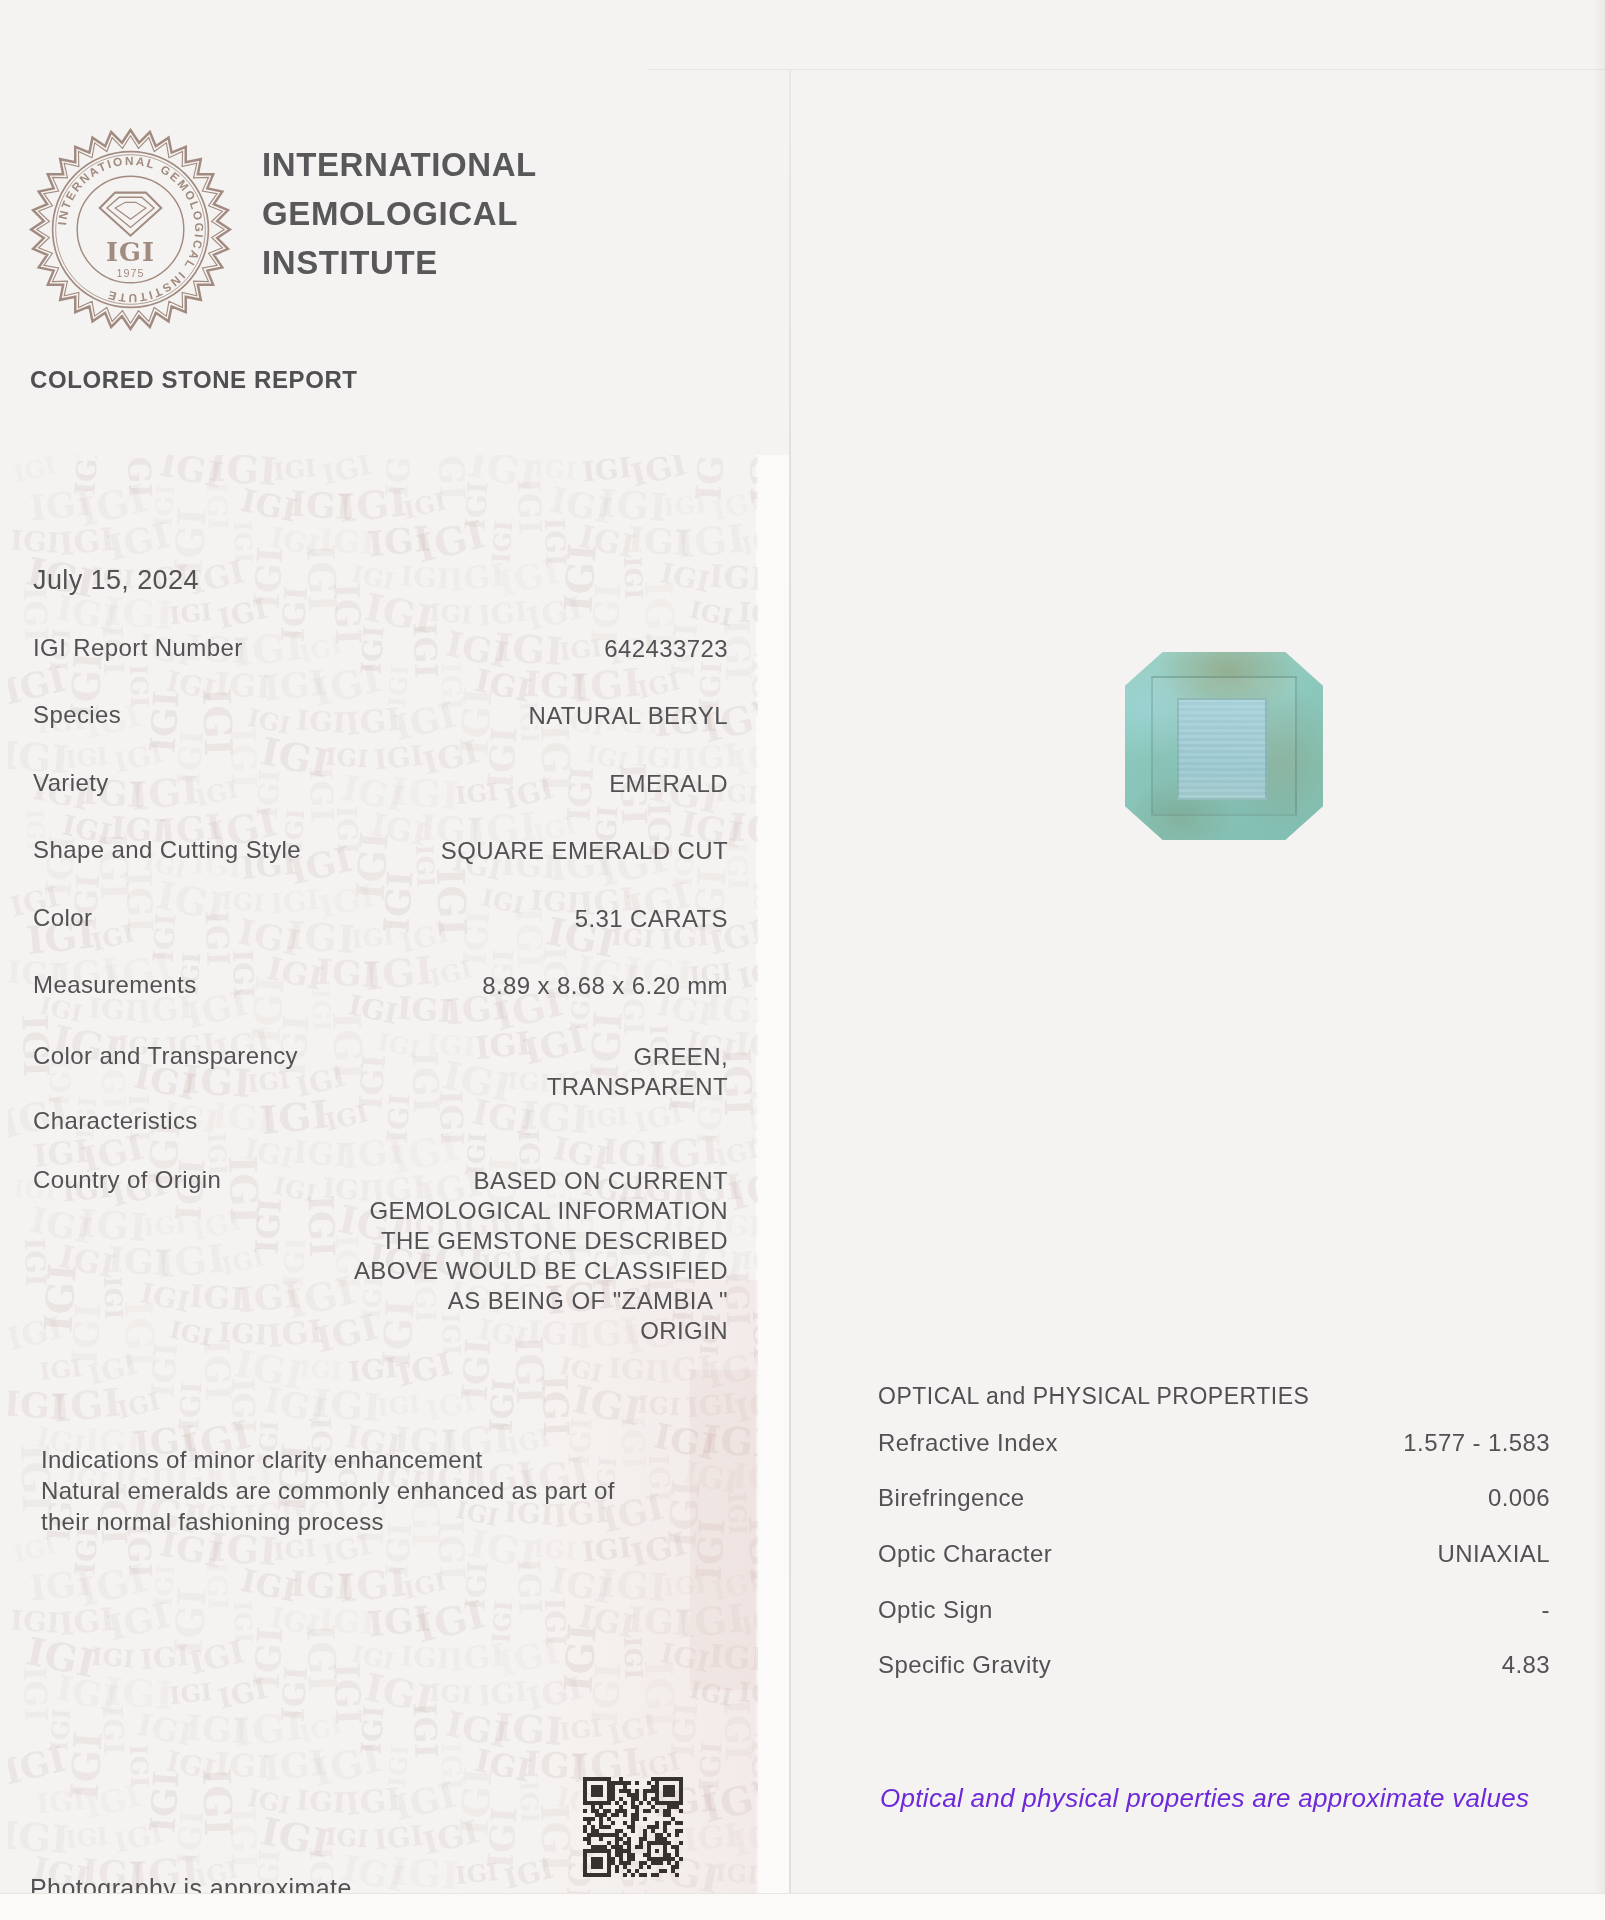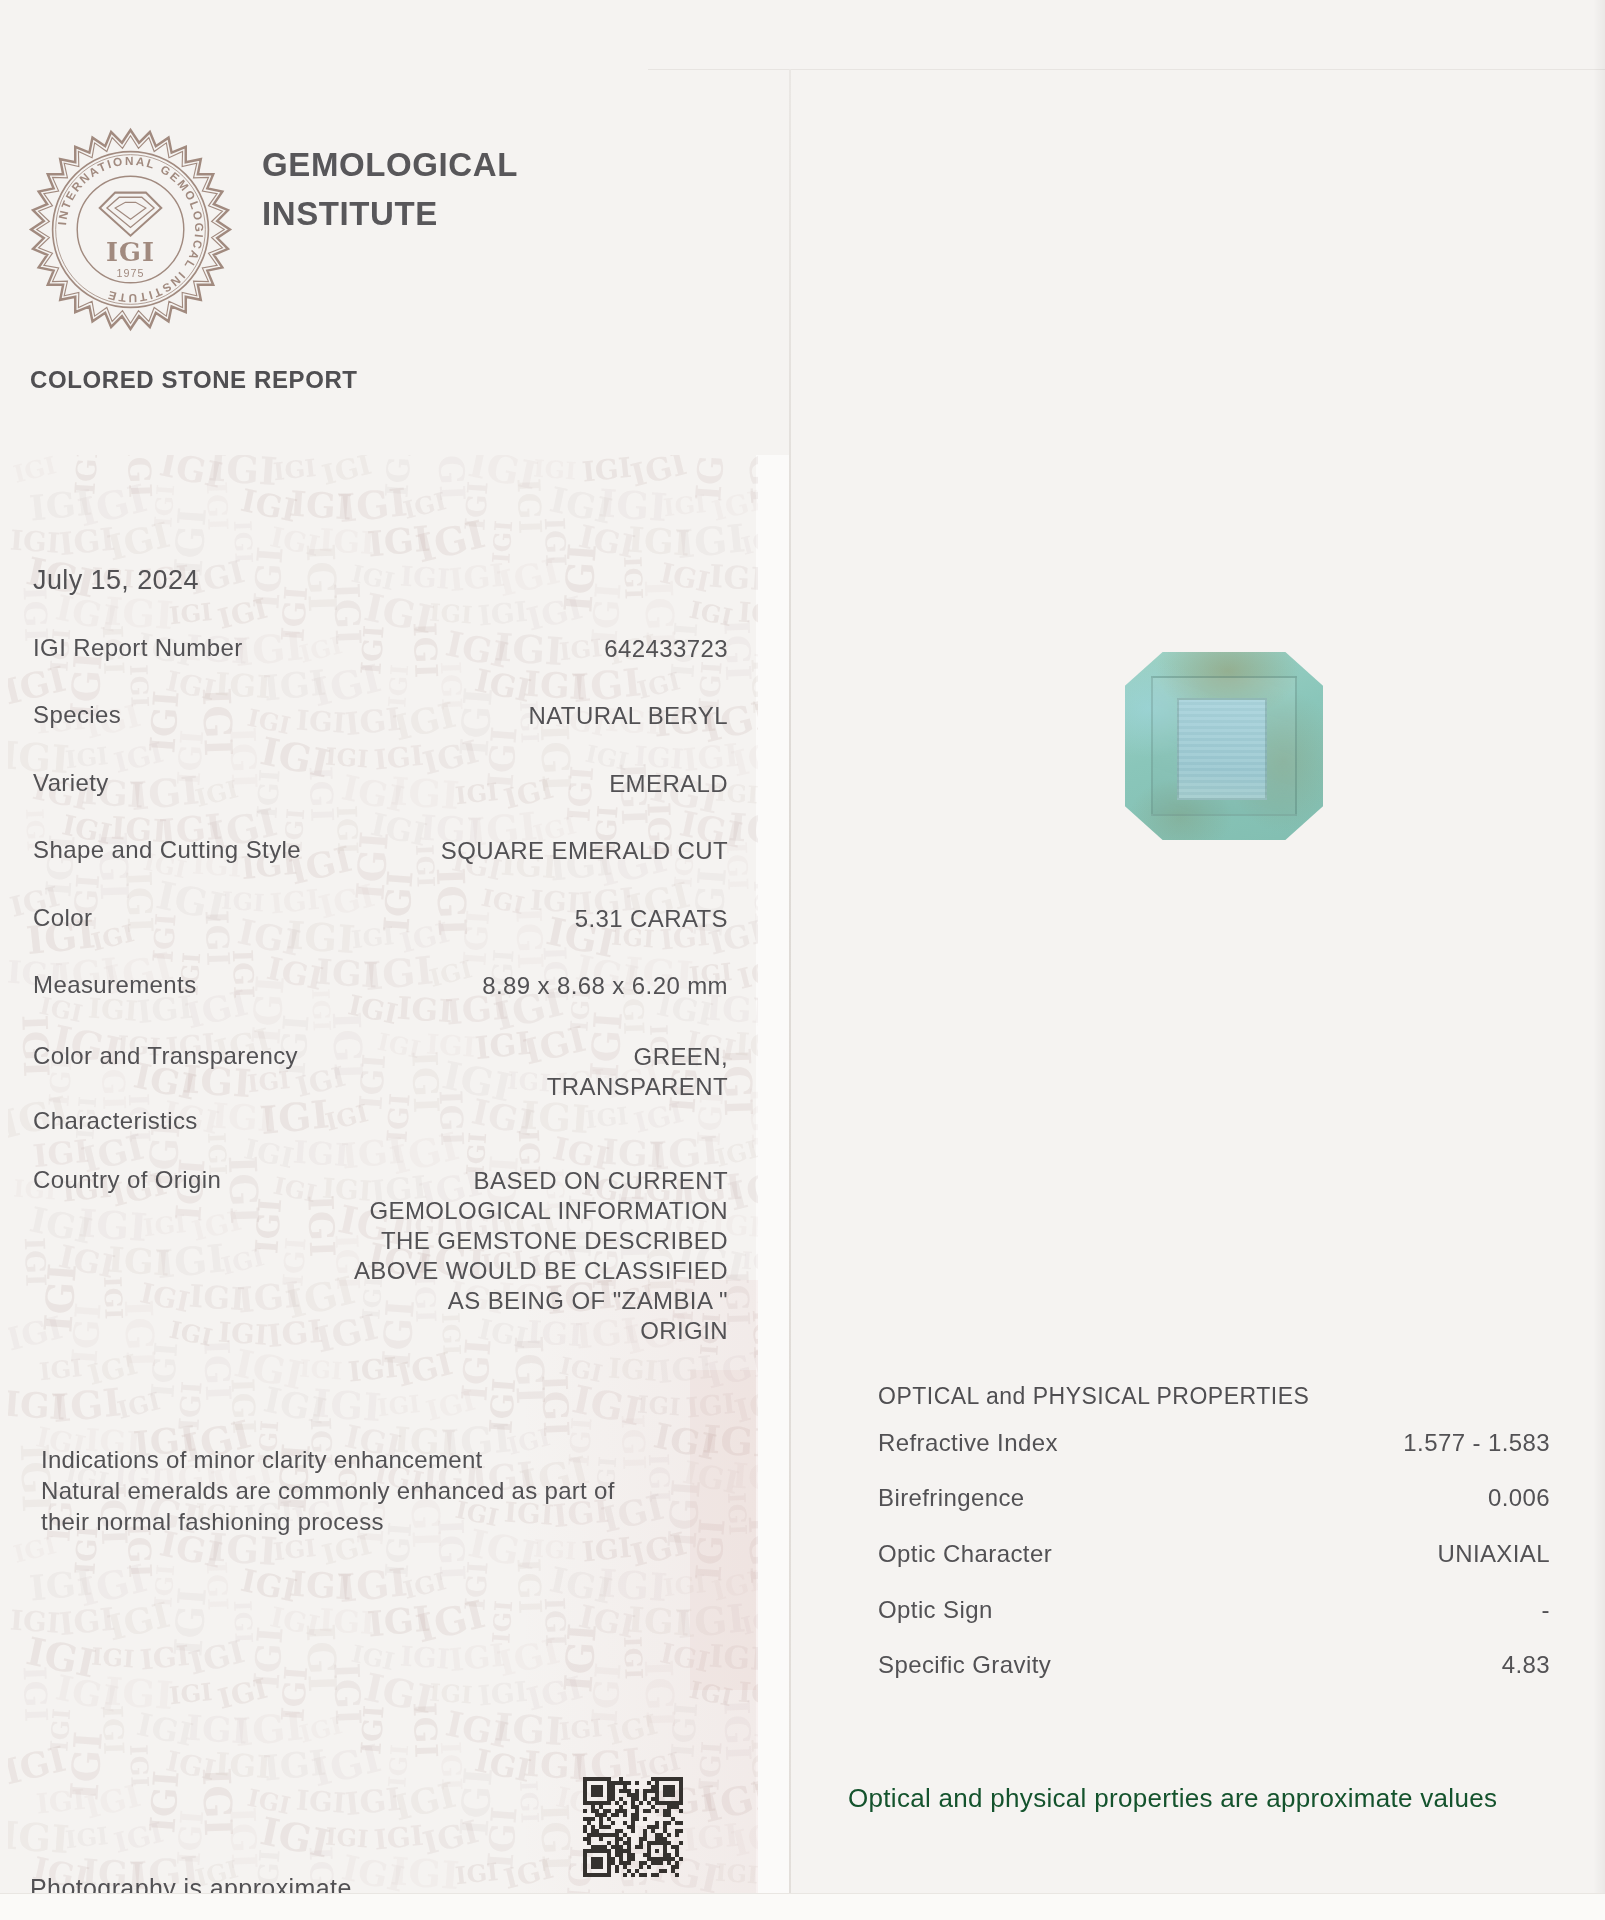--- a/index.html
+++ b/index.html
@@ -686,6 +686,7 @@
       <text x="100" y="146" text-anchor="middle" font-size="10.5" letter-spacing="1" fill="#a18a7f" font-family="Liberation Sans, sans-serif">1975</text>
     </svg></div>
 <div class="abs org-title">
+  <div>INTERNATIONAL</div>
   <div>GEMOLOGICAL</div>
   <div>INSTITUTE</div>
 </div>

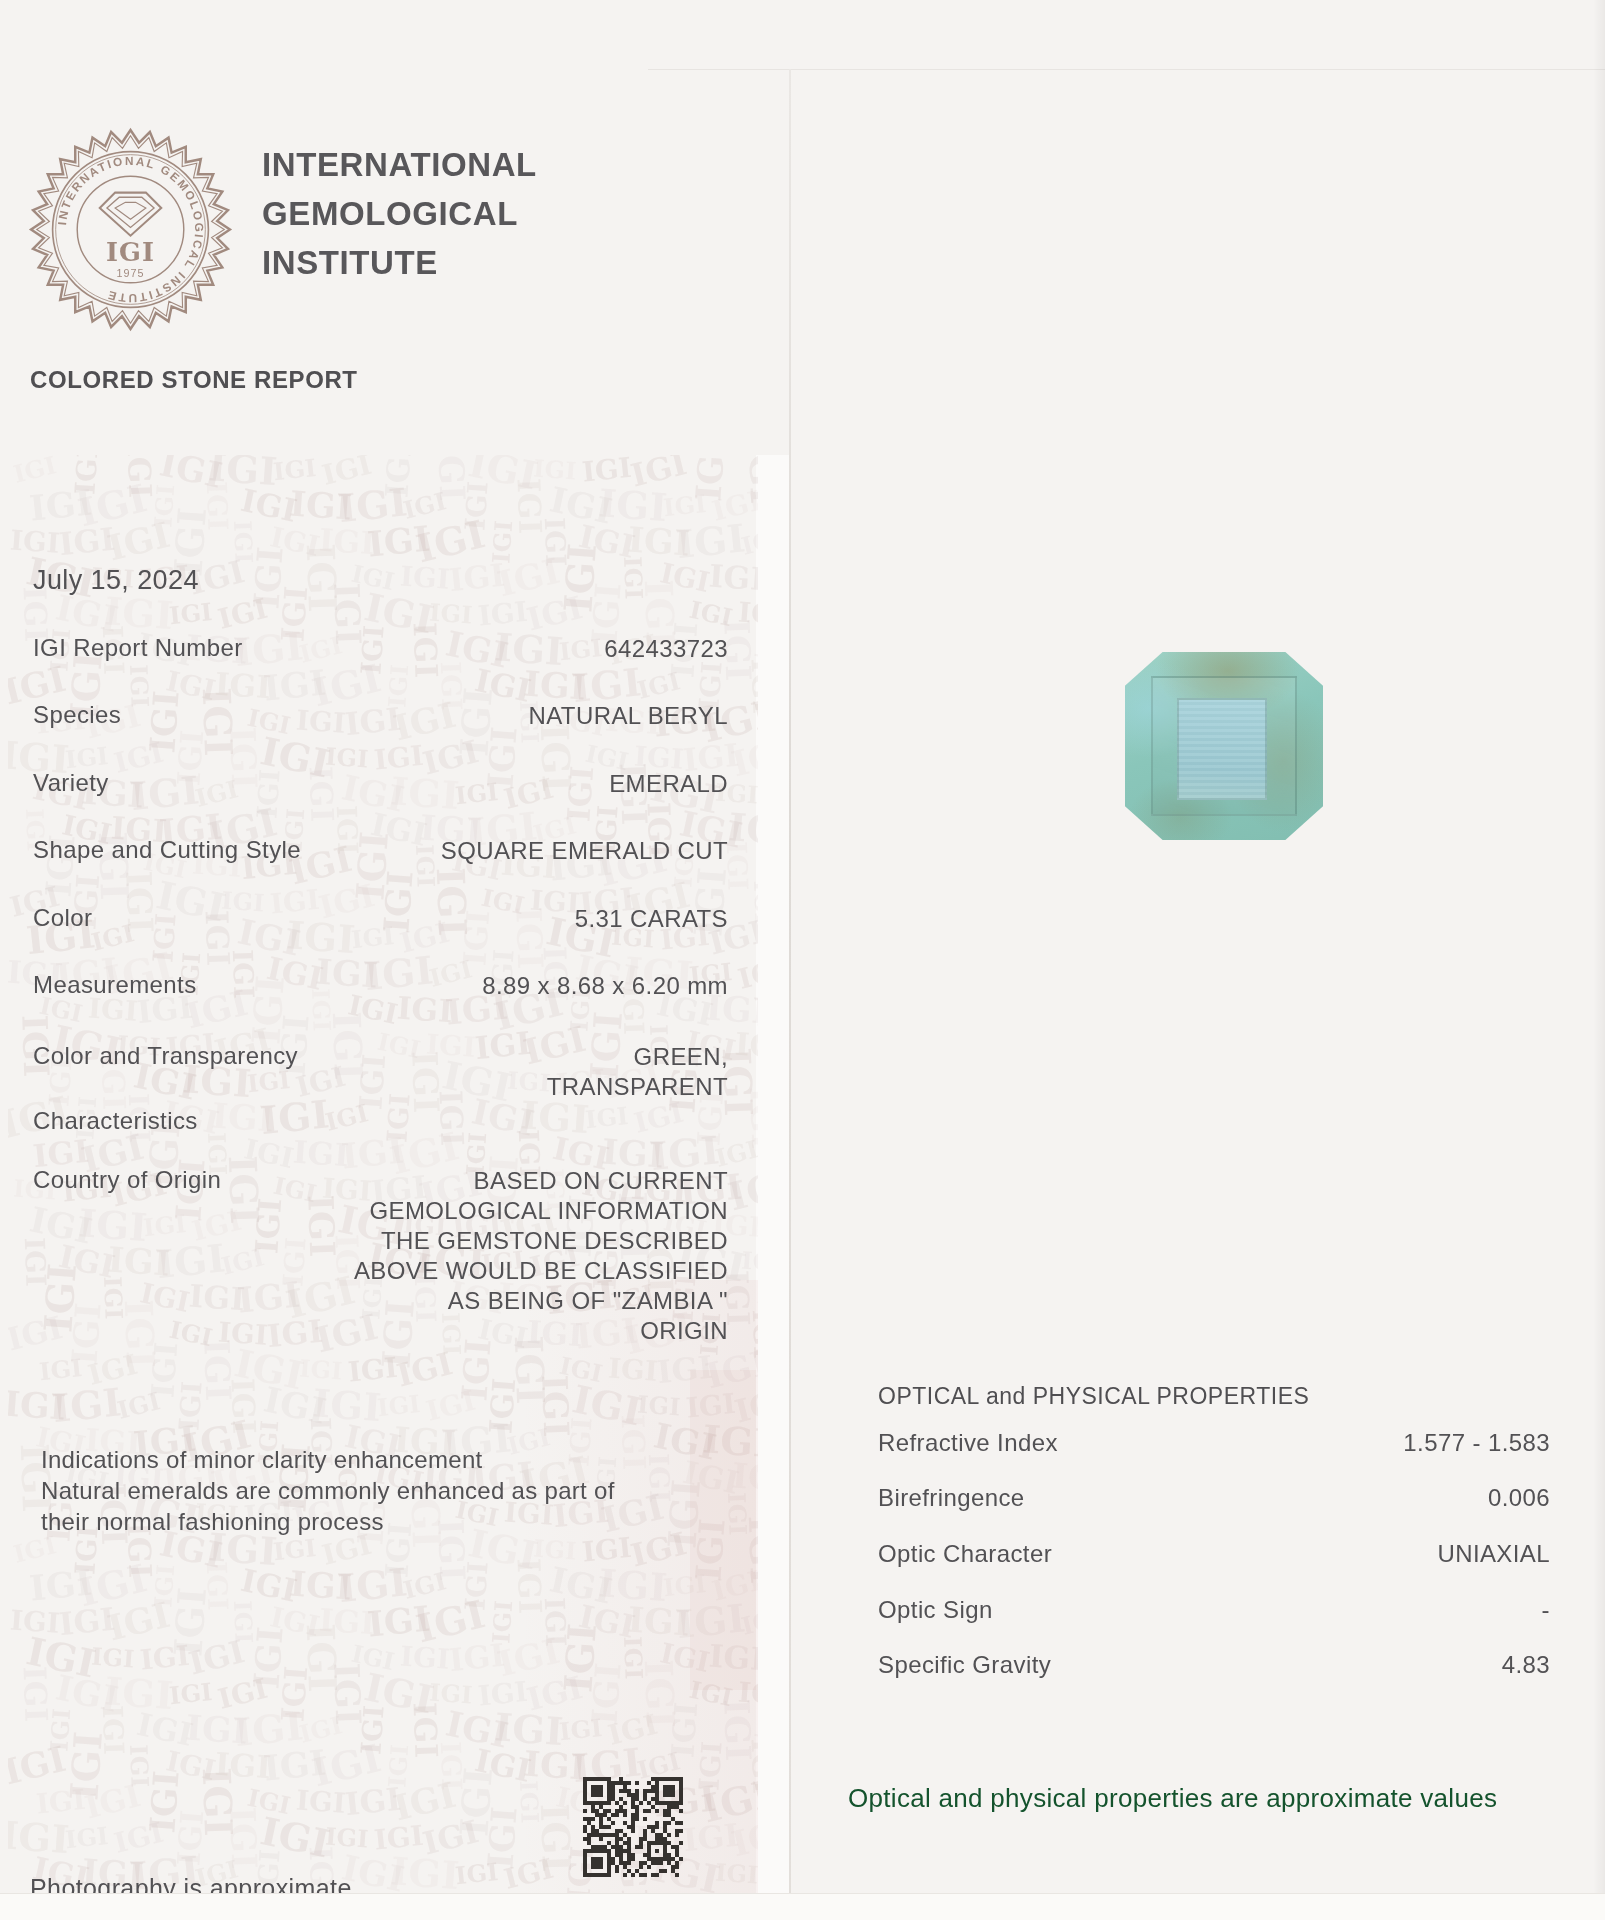--- a/index.html
+++ b/index.html
@@ -68,7 +68,7 @@
   .orow{position:absolute;left:878px;width:672px;height:30px;}
   .olabel{position:absolute;left:0;top:0;font-size:24px;letter-spacing:.4px;white-space:nowrap;}
   .ovalue{position:absolute;right:0;top:0;font-size:24px;letter-spacing:.4px;text-align:right;}
-  .opt-footnote{left:848px;top:1783px;font-size:26px;letter-spacing:.3px;color:#14532d;}
+  .opt-footnote{left:880px;top:1783px;font-size:26px;font-style:italic;letter-spacing:.3px;color:#6d28d9;}
 </style>
 </head>
 <body>

